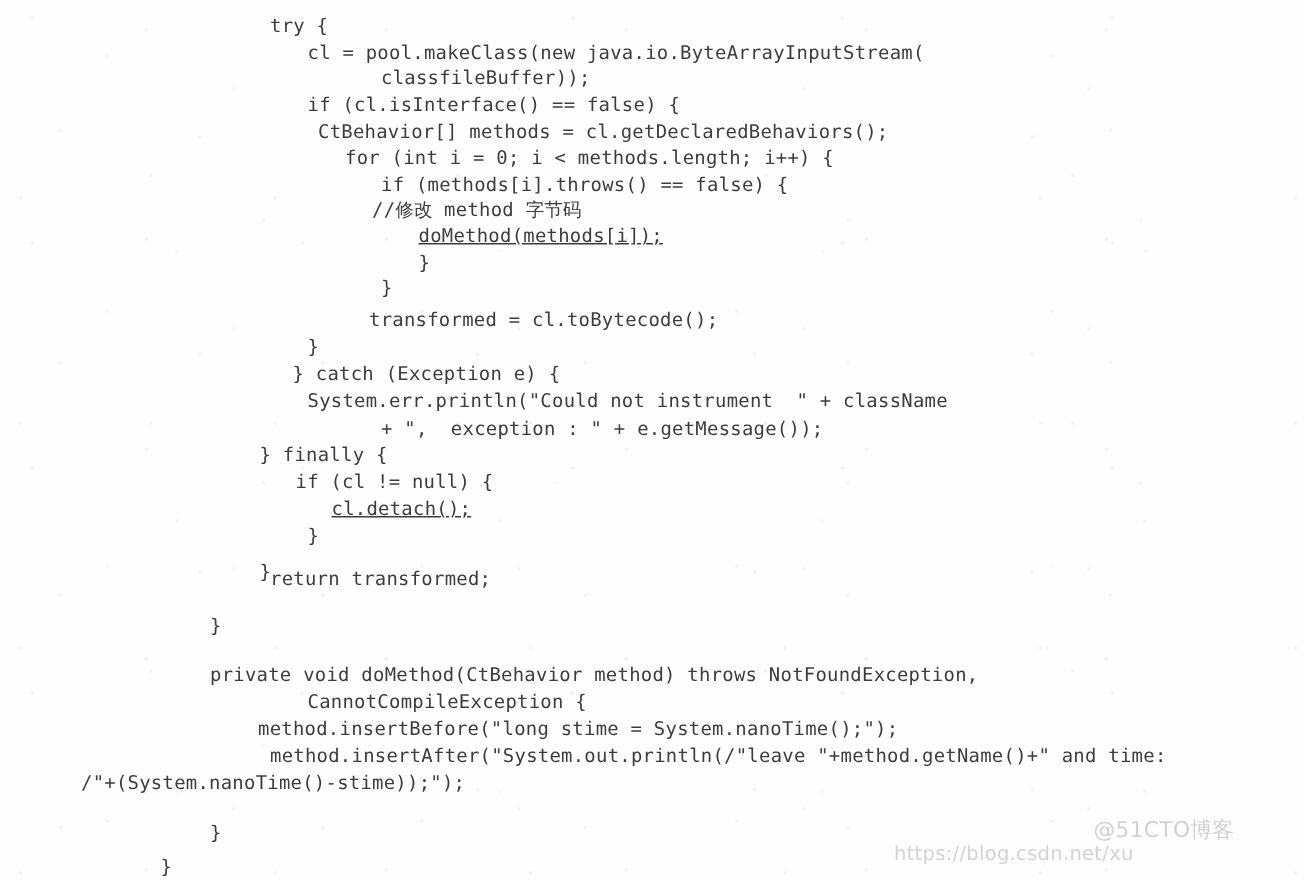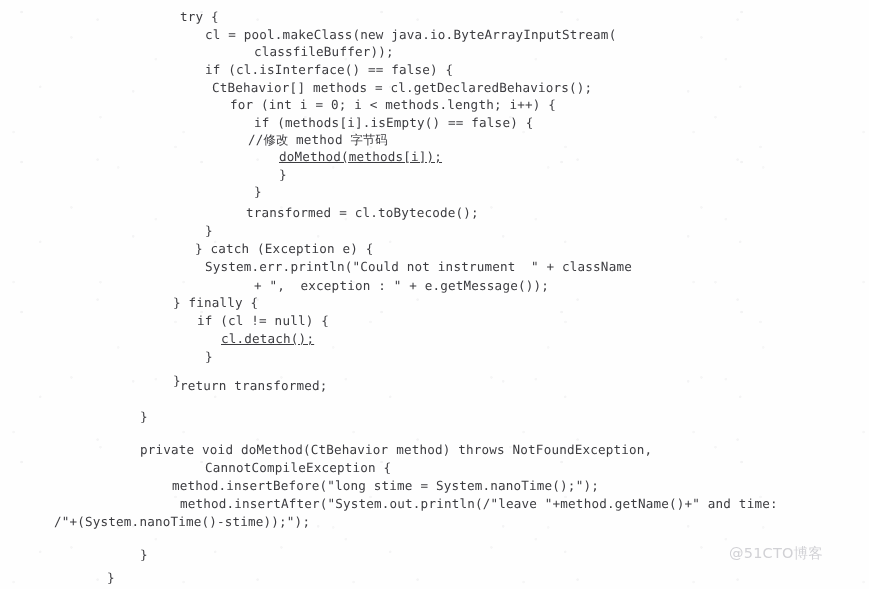--- a/index.html
+++ b/index.html
@@ -97,7 +97,7 @@
       <div class="code-line" style="left: 205px; top: 61px;">if (cl.isInterface() == false) {</div>
       <div class="code-line" style="left: 212px; top: 79px;">CtBehavior[] methods = cl.getDeclaredBehaviors();</div>
       <div class="code-line" style="left: 230px; top: 96px;">for (int i = 0; i &lt; methods.length; i++) {</div>
-      <div class="code-line" style="left: 254px; top: 114px;">if (methods[i].isEmpty() == false) {</div>
+      <div class="code-line" style="left: 254px; top: 114px;">if (methods[i].throws() == false) {</div>
       <div class="code-line" style="left: 279px; top: 148px; text-decoration: underline;">doMethod(methods[i]);</div>
       <div class="code-line" style="left: 279px; top: 166px;">}</div>
       <div class="code-line" style="left: 254px; top: 183px;">}</div>

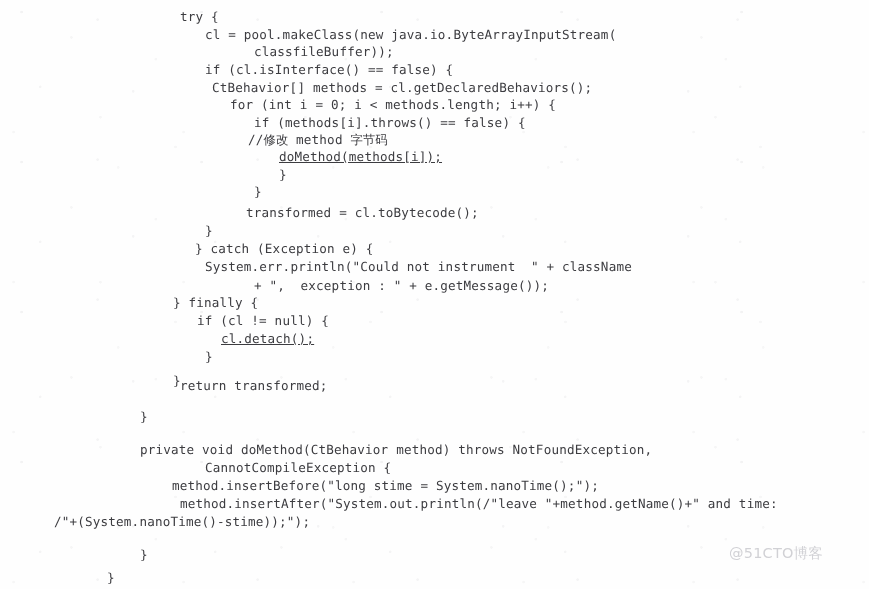--- a/index.html
+++ b/index.html
@@ -123,6 +123,7 @@
       <div class="code-line" style="left: 248px; top: 131px;"><span>//</span><span class="cjk">修改</span><span> method </span><span class="cjk">字节码</span></div>
     </div>
 
+  <div class="watermark" id="watermark-csdn">https://blog.csdn.net/xu</div>
 
   <div class="watermark" id="watermark-51cto">@51CTO博客</div>
 

